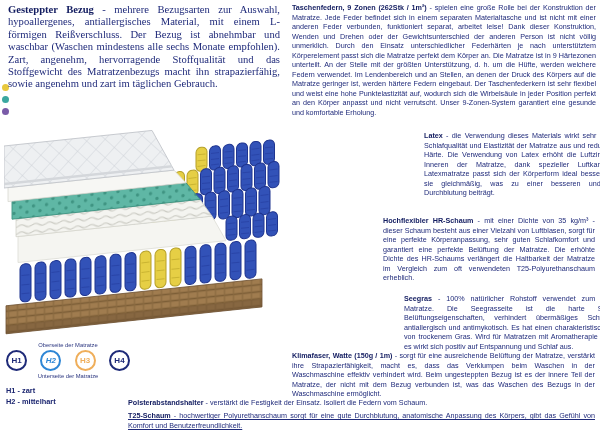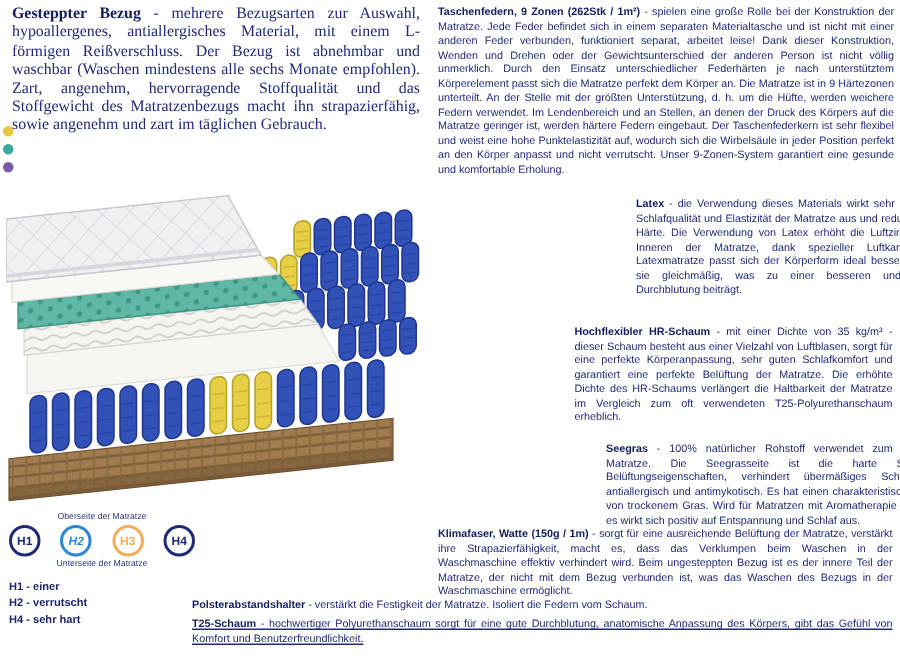--- a/index.html
+++ b/index.html
@@ -201,7 +201,7 @@
   </div>
   <div class="legend-cap">Unterseite der Matratze</div>
   <div class="h-list">
-    <div class="h-item">H1 - einer</div>
+    <div class="h-item">H1 - zart</div>
     <div class="h-item">H2 - verrutscht</div>
     <div class="h-item">H4 - sehr hart</div>
   </div>

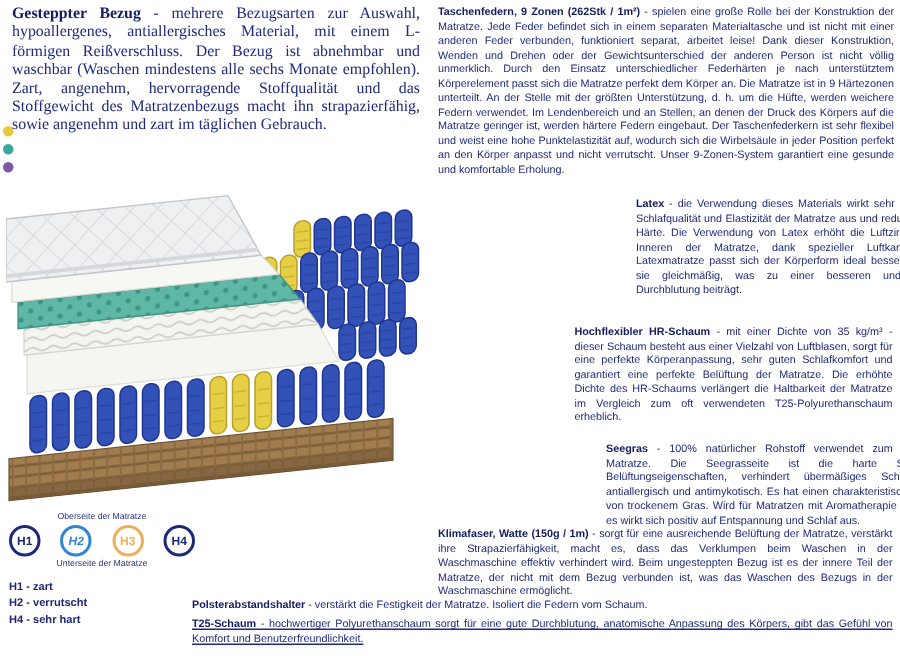--- a/index.html
+++ b/index.html
@@ -202,7 +202,7 @@
   <div class="legend-cap">Unterseite der Matratze</div>
   <div class="h-list">
     <div class="h-item">H1 - zart</div>
-    <div class="h-item">H2 - verrutscht</div>
+    <div class="h-item">H2 - mittelhart</div>
     <div class="h-item">H4 - sehr hart</div>
   </div>
 </div>

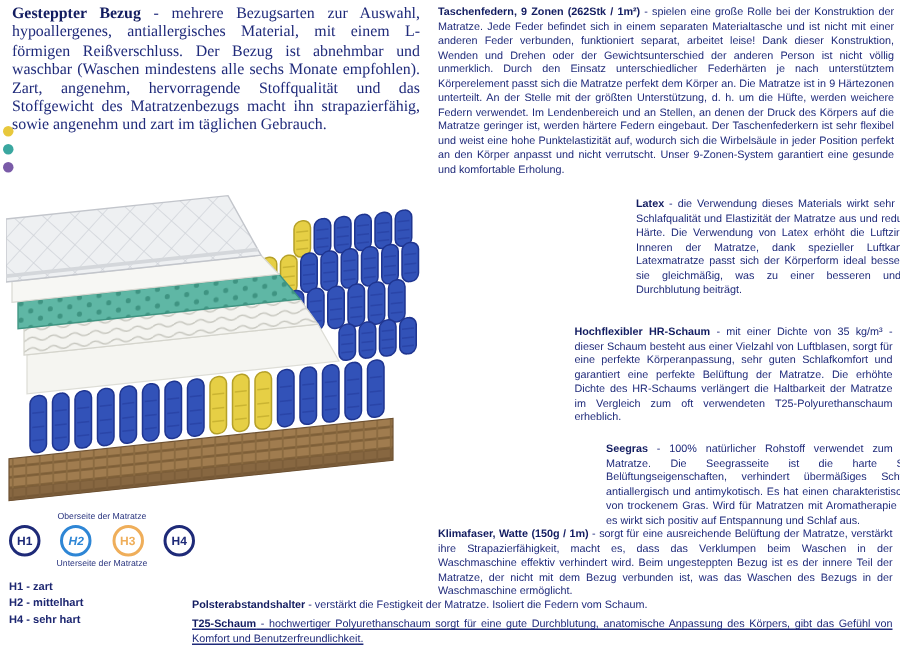--- a/index.html
+++ b/index.html
@@ -58,7 +58,7 @@
 
 <p class="para rc" id="p-klimafaser"><b>Klimafaser, Watte (150g / 1m)</b><span> - sorgt für eine ausreichende Belüftung der Matratze, verstärkt ihre Strapazierfähigkeit, macht es, dass das Verklumpen beim Waschen in der Waschmaschine effektiv verhindert wird. Beim ungesteppten Bezug ist es der innere Teil der Matratze, der nicht mit dem Bezug verbunden ist, was das Waschen des Bezugs in der Waschmaschine ermöglicht.</span></p>
 
-<p class="para bc" id="p-polster"><b>Polsterabstandshalter</b><span> - verstärkt die Festigkeit der Matratze. Isoliert die Federn vom Schaum.</span></p>
+<p class="para bc" id="p-polster"><b>Polsterabstandshalter</b><span> - verstärkt die Festigkeit der Einsatz. Isoliert die Federn vom Schaum.</span></p>
 
 <p class="para bc" id="p-t25"><b>T25-Schaum</b><span> - hochwertiger Polyurethanschaum sorgt für eine gute Durchblutung, anatomische Anpassung des Körpers, gibt das Gefühl von Komfort und Benutzerfreundlichkeit.</span></p>
 

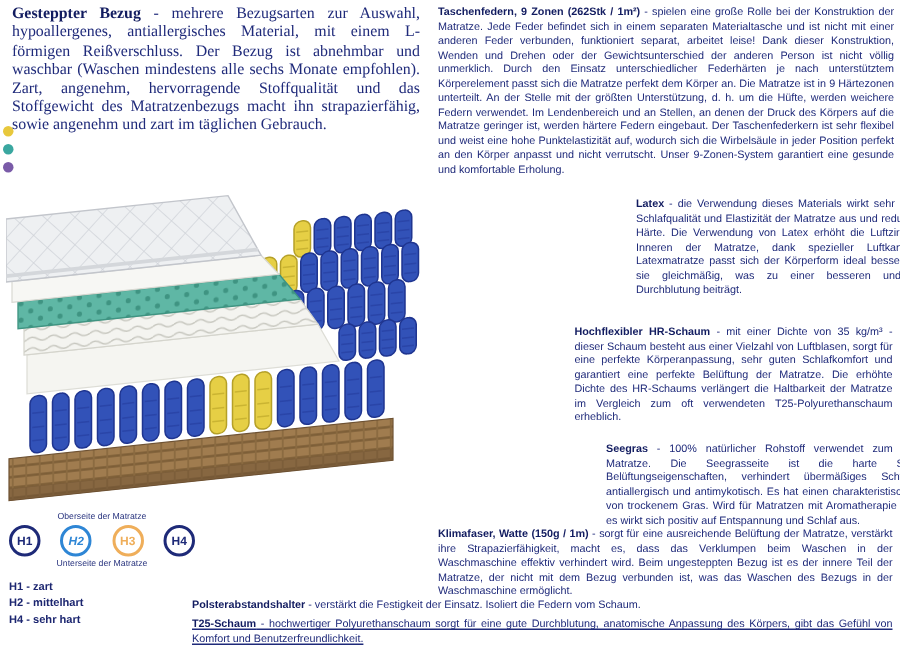--- a/index.html
+++ b/index.html
@@ -203,7 +203,6 @@
   <div class="h-list">
     <div class="h-item">H1 - zart</div>
     <div class="h-item">H2 - mittelhart</div>
-    <div class="h-item">H4 - sehr hart</div>
   </div>
 </div>
 

